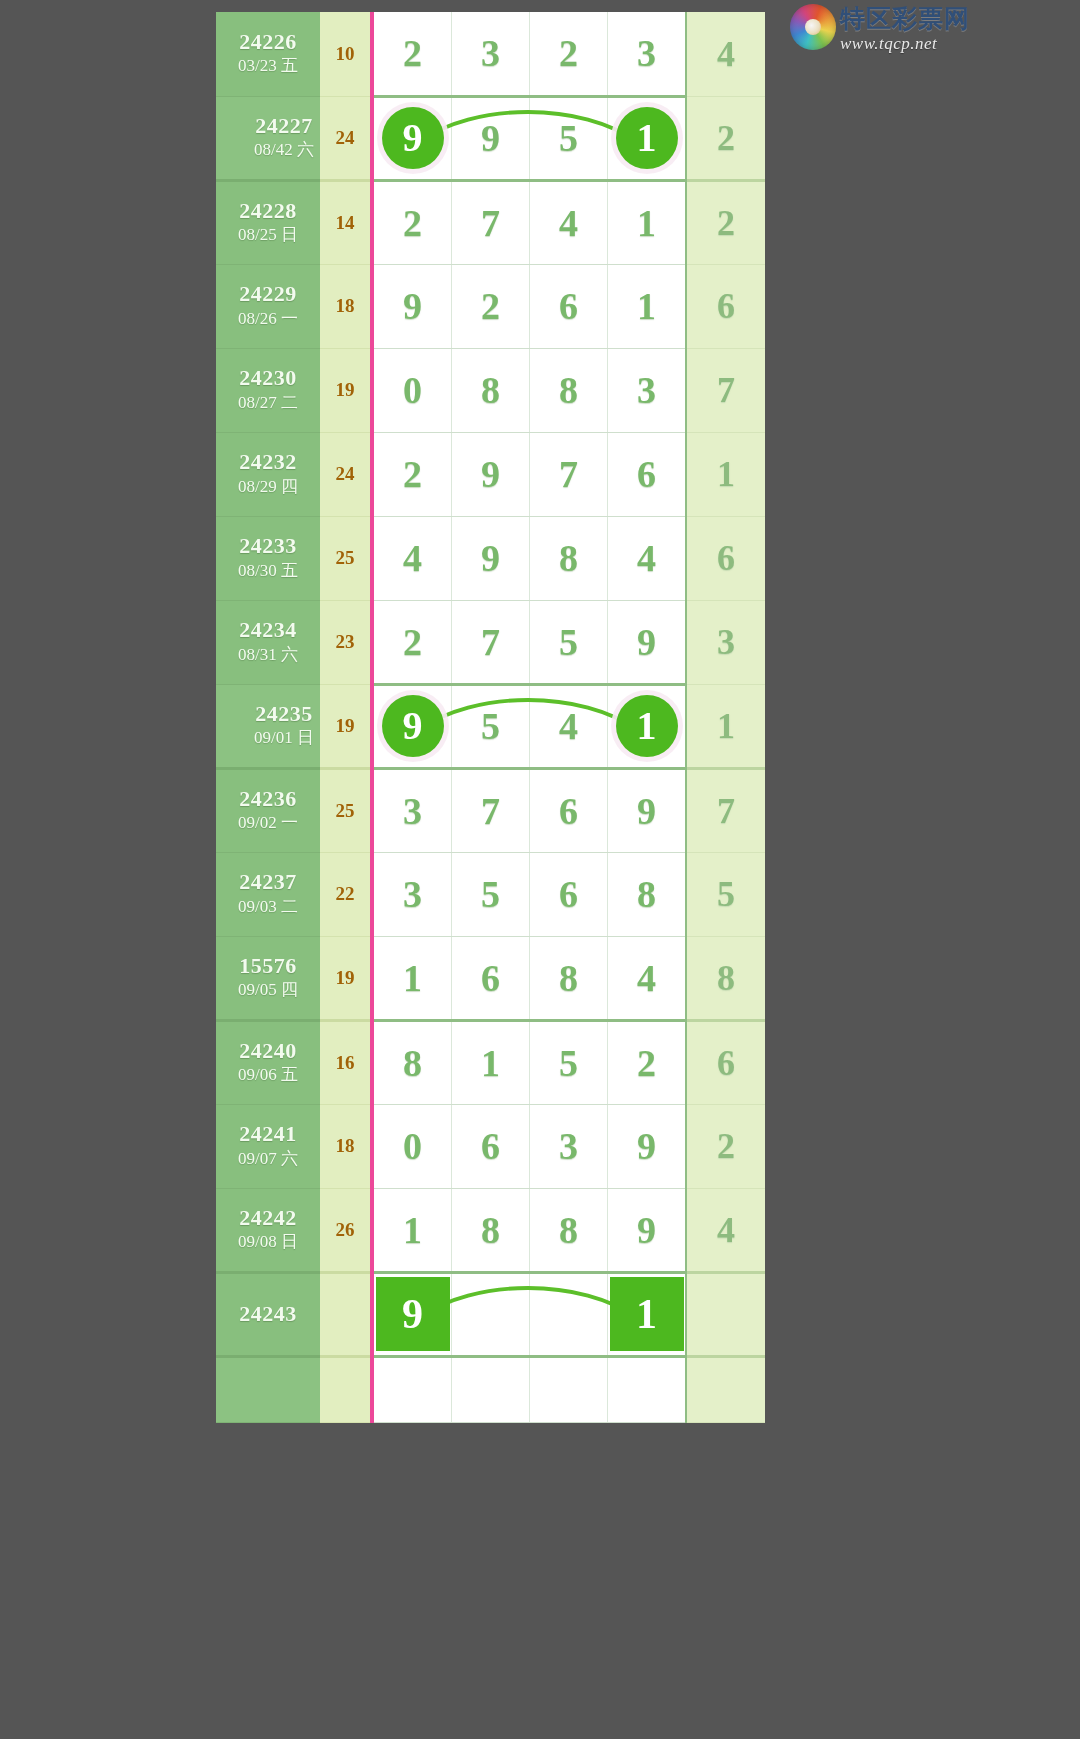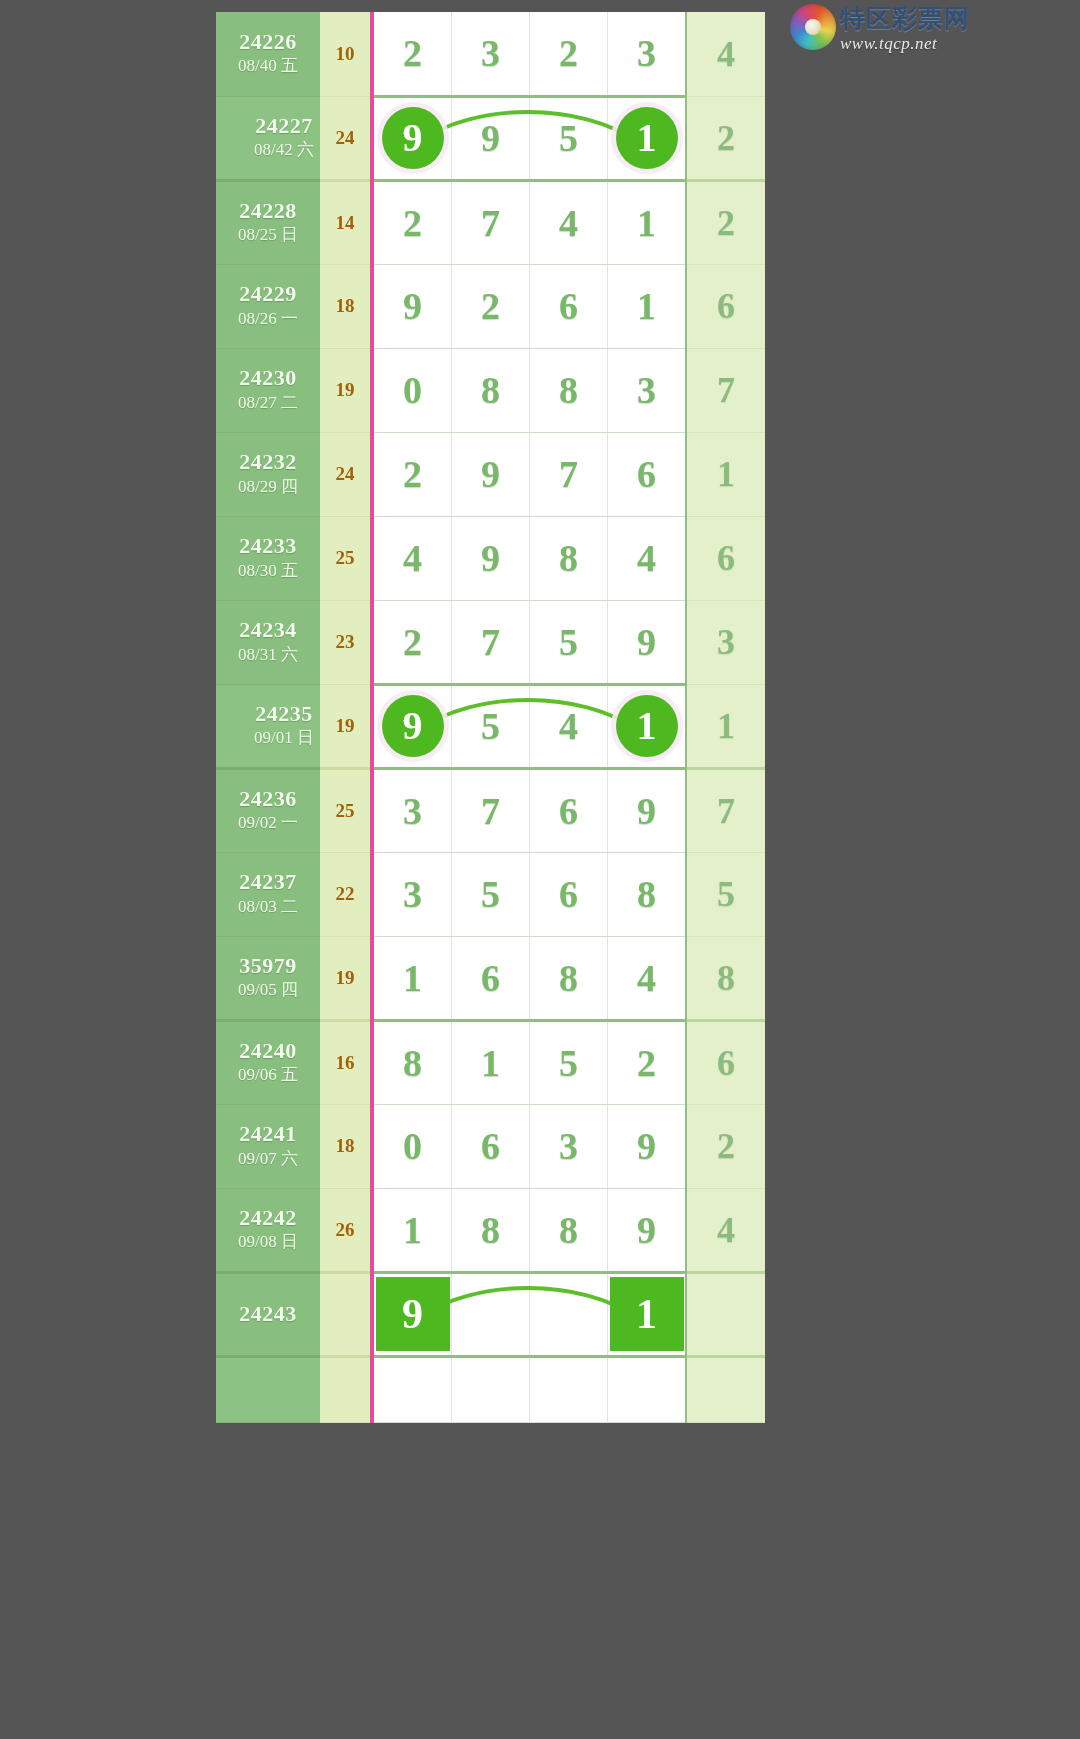--- a/index.html
+++ b/index.html
@@ -166,7 +166,7 @@
           <tr class="row">
             <td class="issue c-issue">
               <span class="no">24226</span>
-              <span class="dt">08/40 五</span>
+              <span class="dt">03/23 五</span>
             </td>
             <td class="sum c-sum">10</td>
             <td class="ball c-ball">2</td>

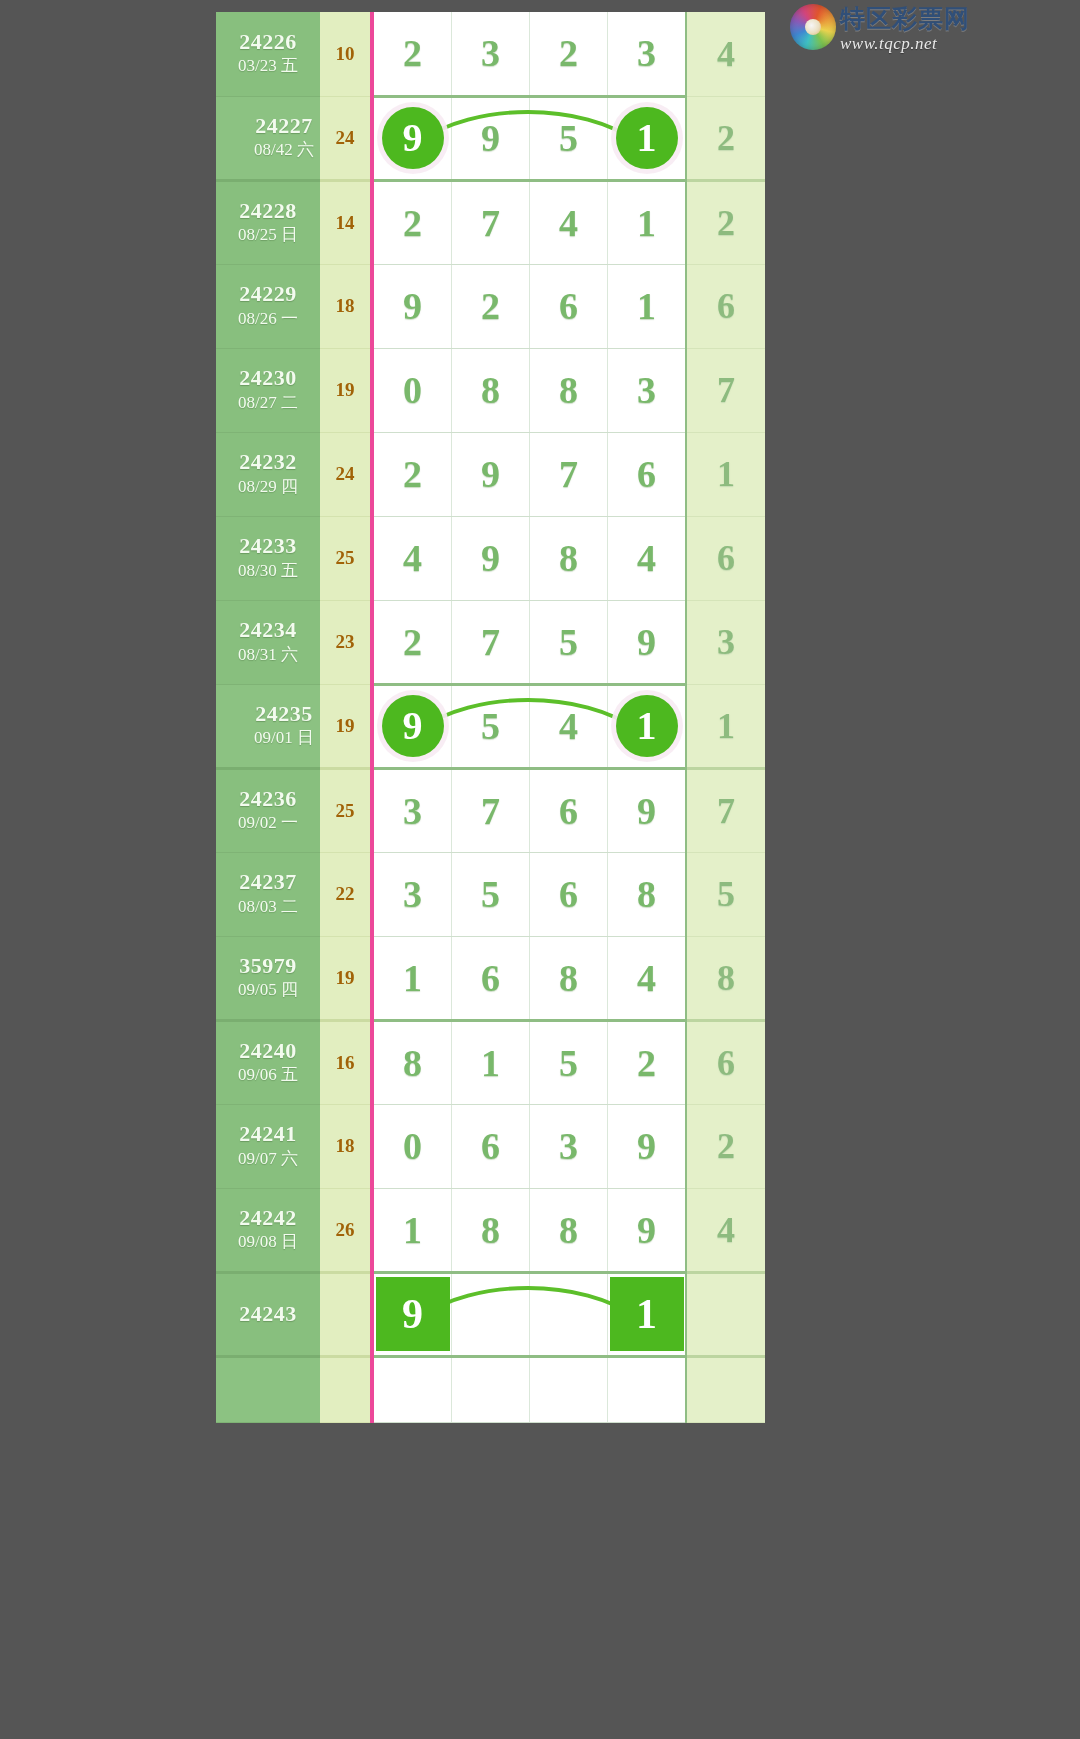--- a/index.html
+++ b/index.html
@@ -294,7 +294,7 @@
           <tr class="row">
             <td class="issue c-issue">
               <span class="no">24237</span>
-              <span class="dt">08/03 二</span>
+              <span class="dt">09/03 二</span>
             </td>
             <td class="sum c-sum">22</td>
             <td class="ball c-ball">3</td>

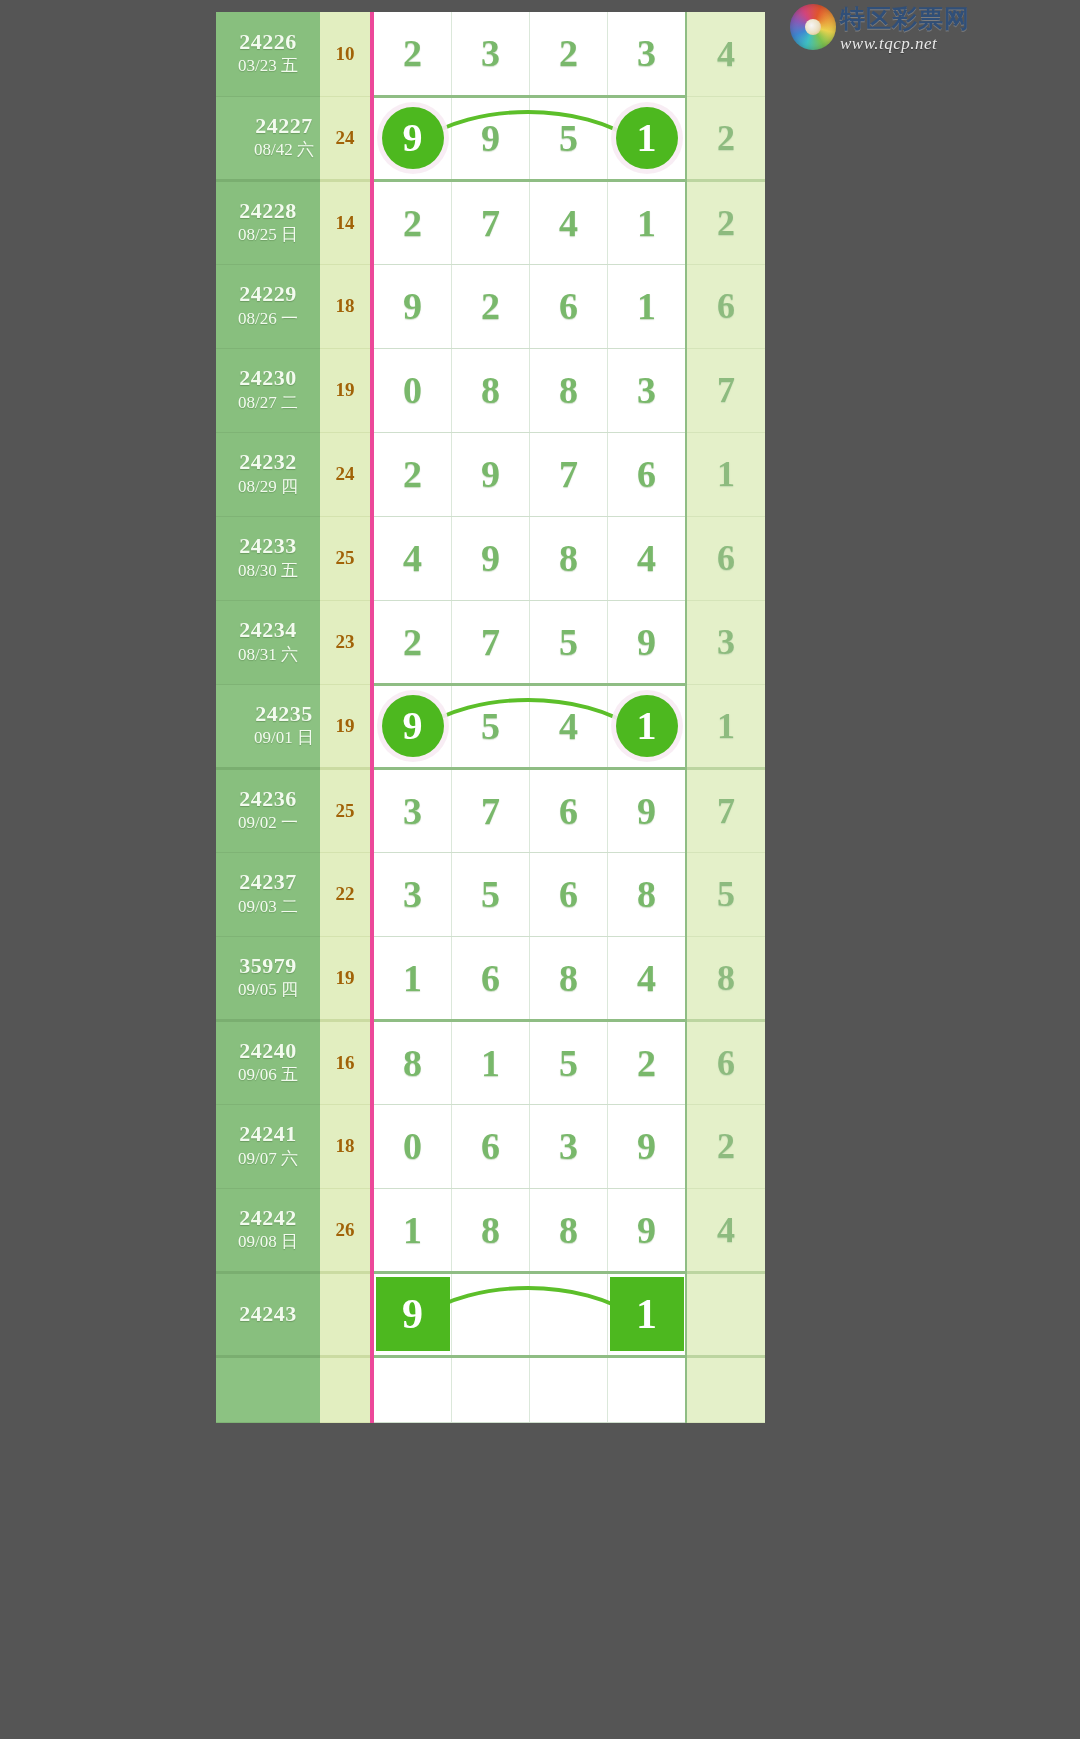--- a/index.html
+++ b/index.html
@@ -305,7 +305,7 @@
           </tr>
           <tr class="row grp">
             <td class="issue c-issue">
-              <span class="no">35979</span>
+              <span class="no">15576</span>
               <span class="dt">09/05 四</span>
             </td>
             <td class="sum c-sum">19</td>

